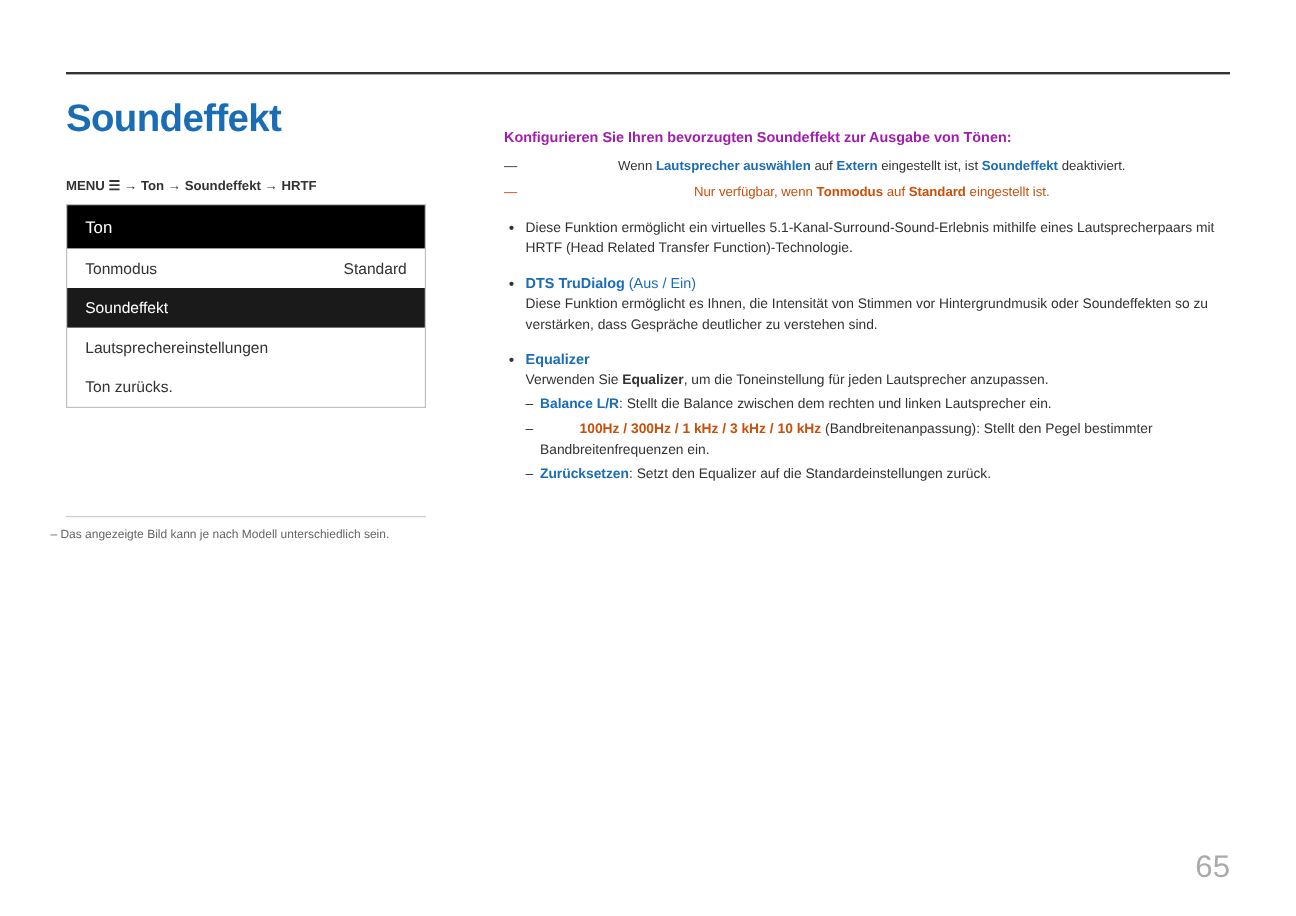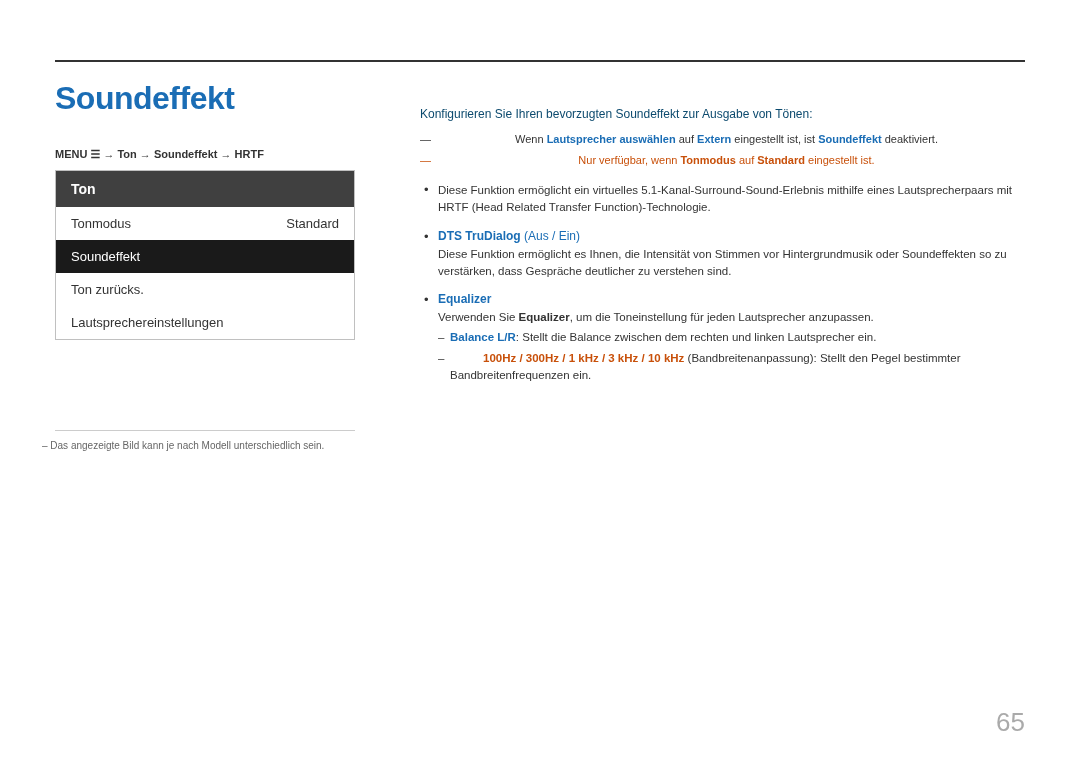--- a/index.html
+++ b/index.html
@@ -107,9 +107,10 @@
 
     .intro-text {
       font-size: 12px;
-      color: #0c4a6e;
+      color: #a21caf;
       margin-bottom: 8px;
       line-height: 1.5;
+      font-weight: bold;
     }
 
     .note-line {

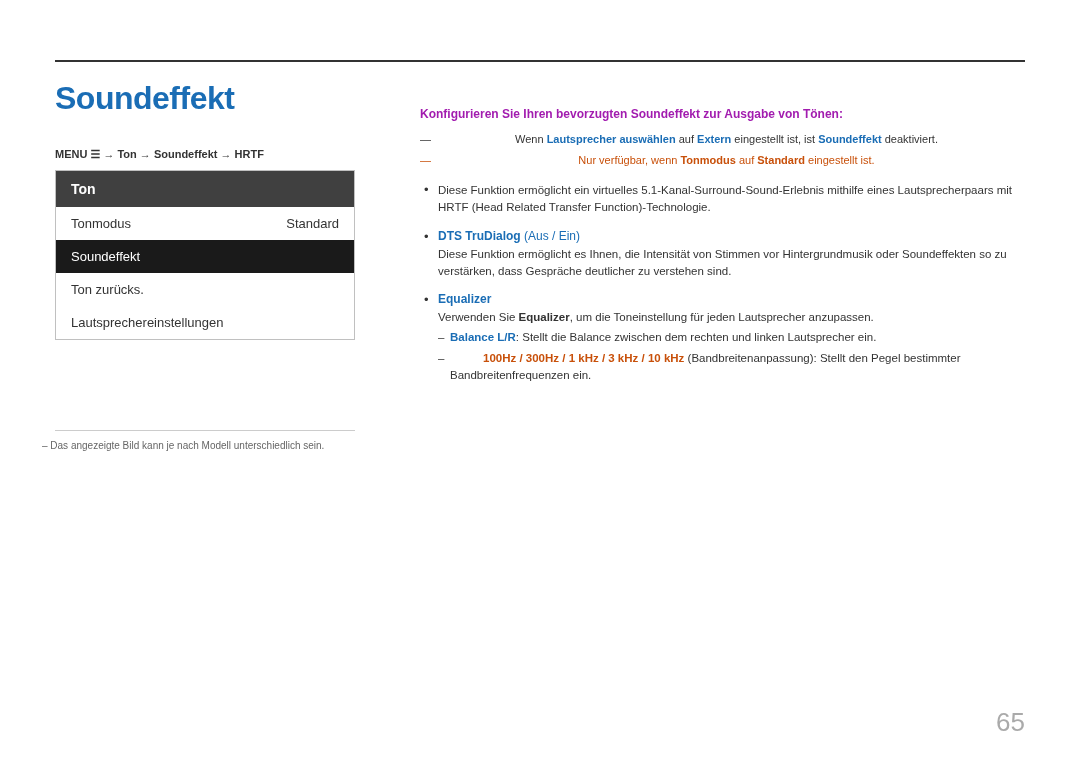--- a/index.html
+++ b/index.html
@@ -53,11 +53,11 @@
     }
 
     .menu-box-header {
-      background: #404040;
+      background: #000000;
       color: #fff;
       padding: 10px 15px;
       font-size: 14px;
-      font-weight: bold;
+      font-weight: normal;
     }
 
     .menu-item {

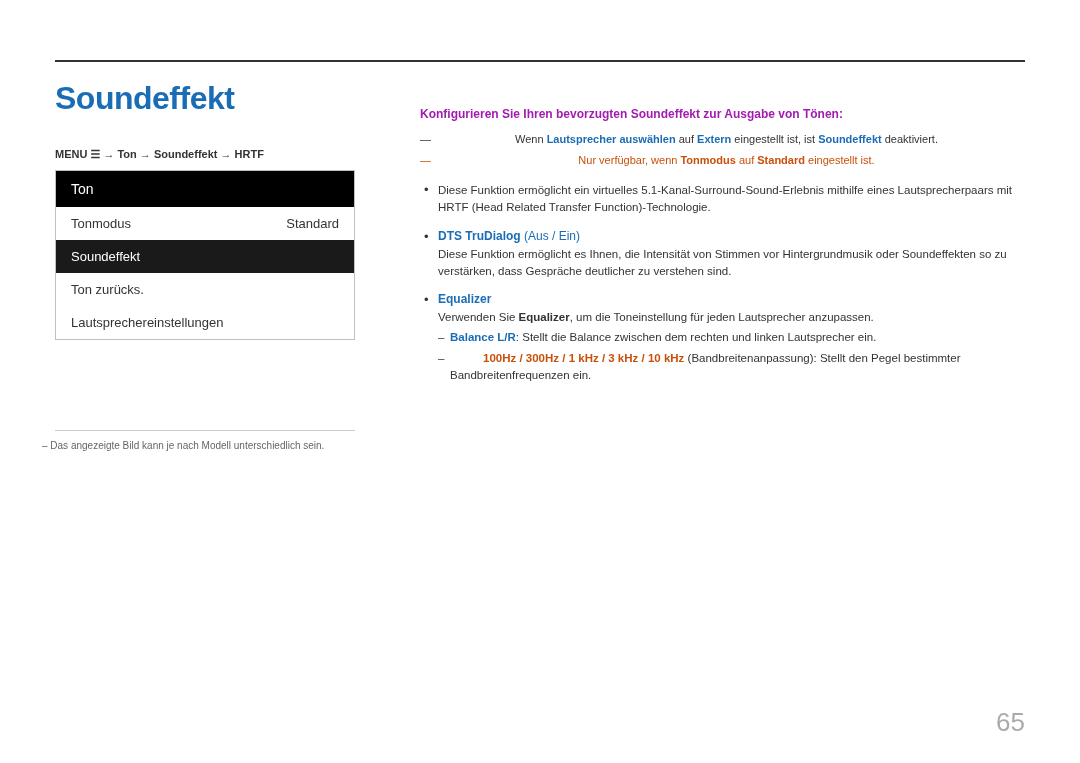--- a/index.html
+++ b/index.html
@@ -236,10 +236,10 @@
     <span>Soundeffekt</span>
   </div>
   <div class="menu-item">
+    <span>Lautsprechereinstellungen</span>
+  </div>
+  <div class="menu-item">
     <span>Ton zurücks.</span>
-  </div>
-  <div class="menu-item">
-    <span>Lautsprechereinstellungen</span>
   </div>
 </div>
 

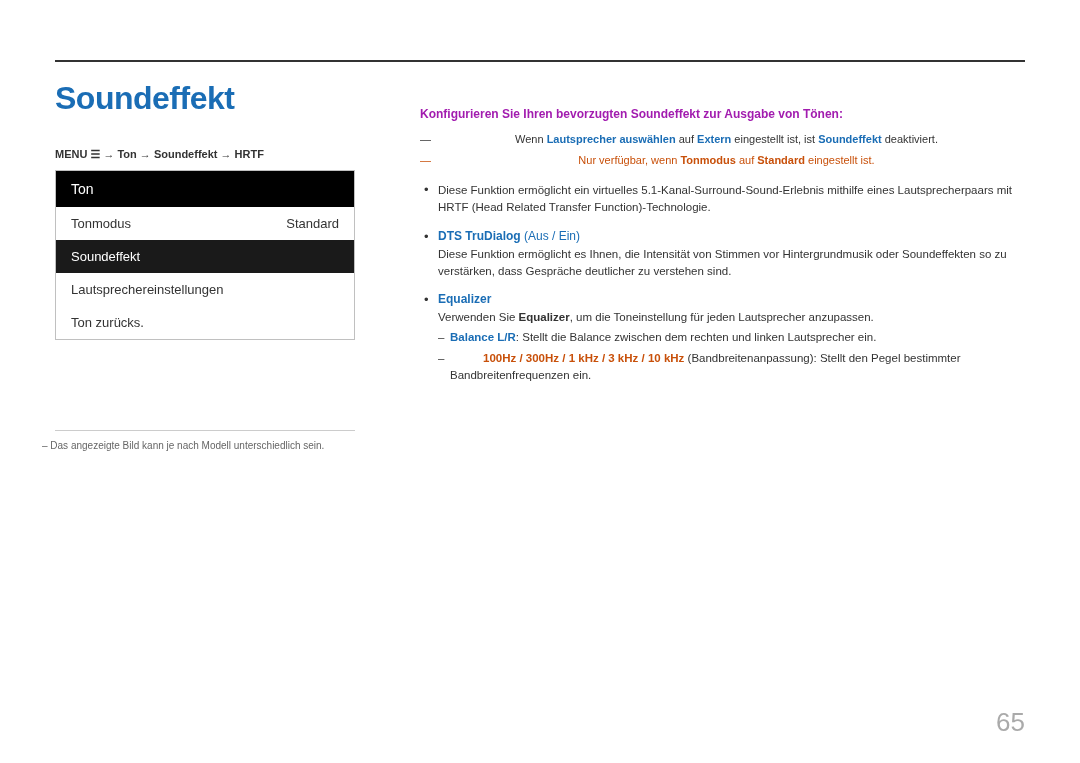--- a/index.html
+++ b/index.html
@@ -286,6 +286,9 @@
       <div class="sub-bullet">
         <span class="highlight-orange">100Hz / 300Hz / 1 kHz / 3 kHz / 10 kHz</span><span> (Bandbreitenanpassung): Stellt den Pegel bestimmter Bandbreitenfrequenzen ein.</span>
       </div>
+      <div class="sub-bullet">
+        <span class="highlight-blue">Zurücksetzen</span><span>: Setzt den Equalizer auf die Standardeinstellungen zurück.</span>
+      </div>
     </div>
 
   </div>

